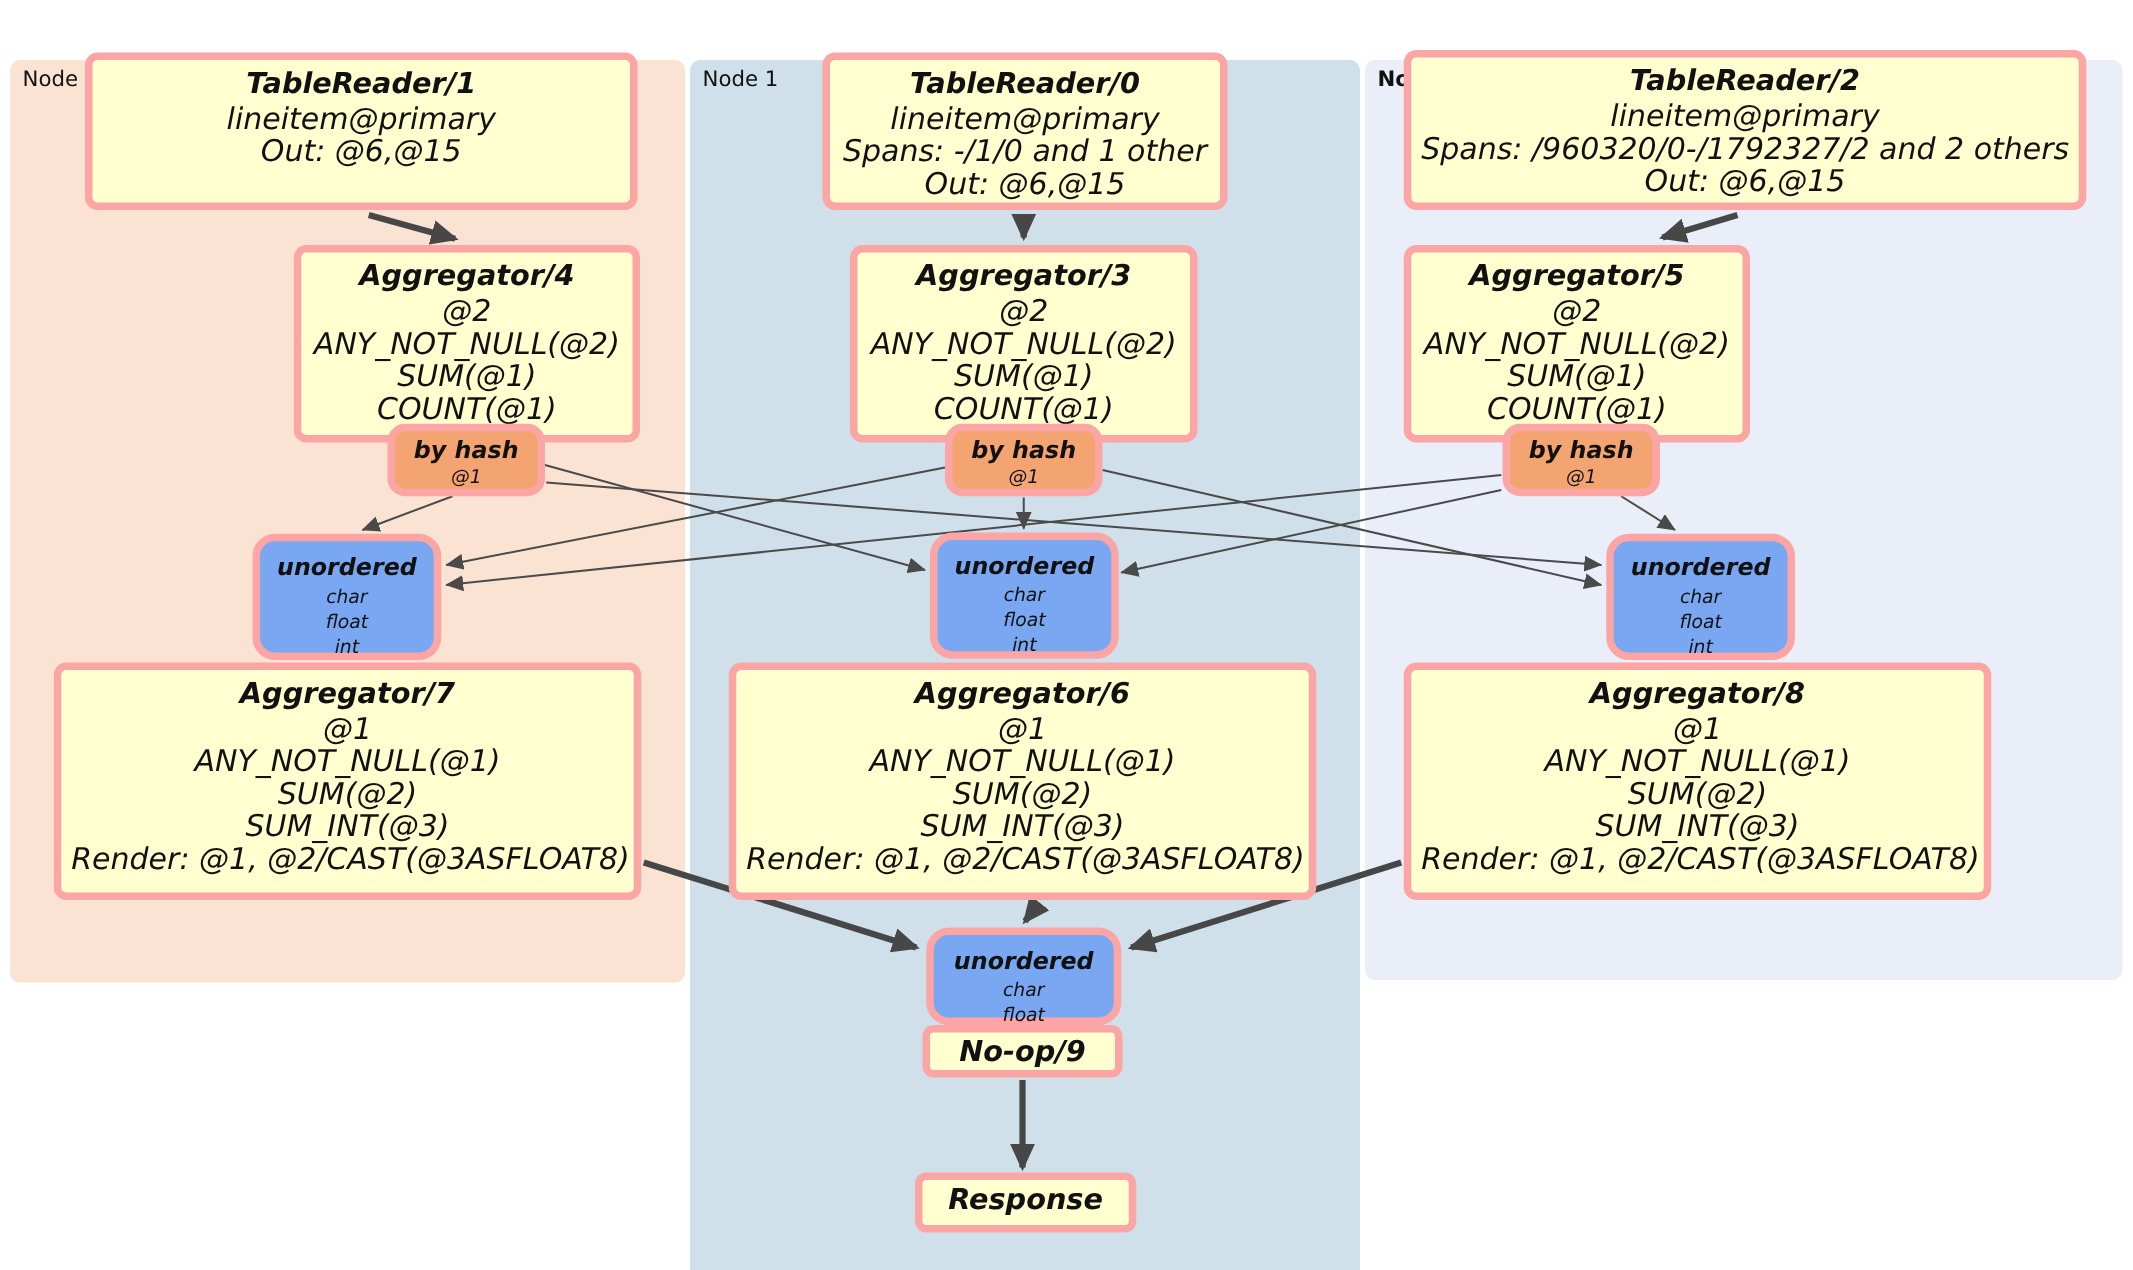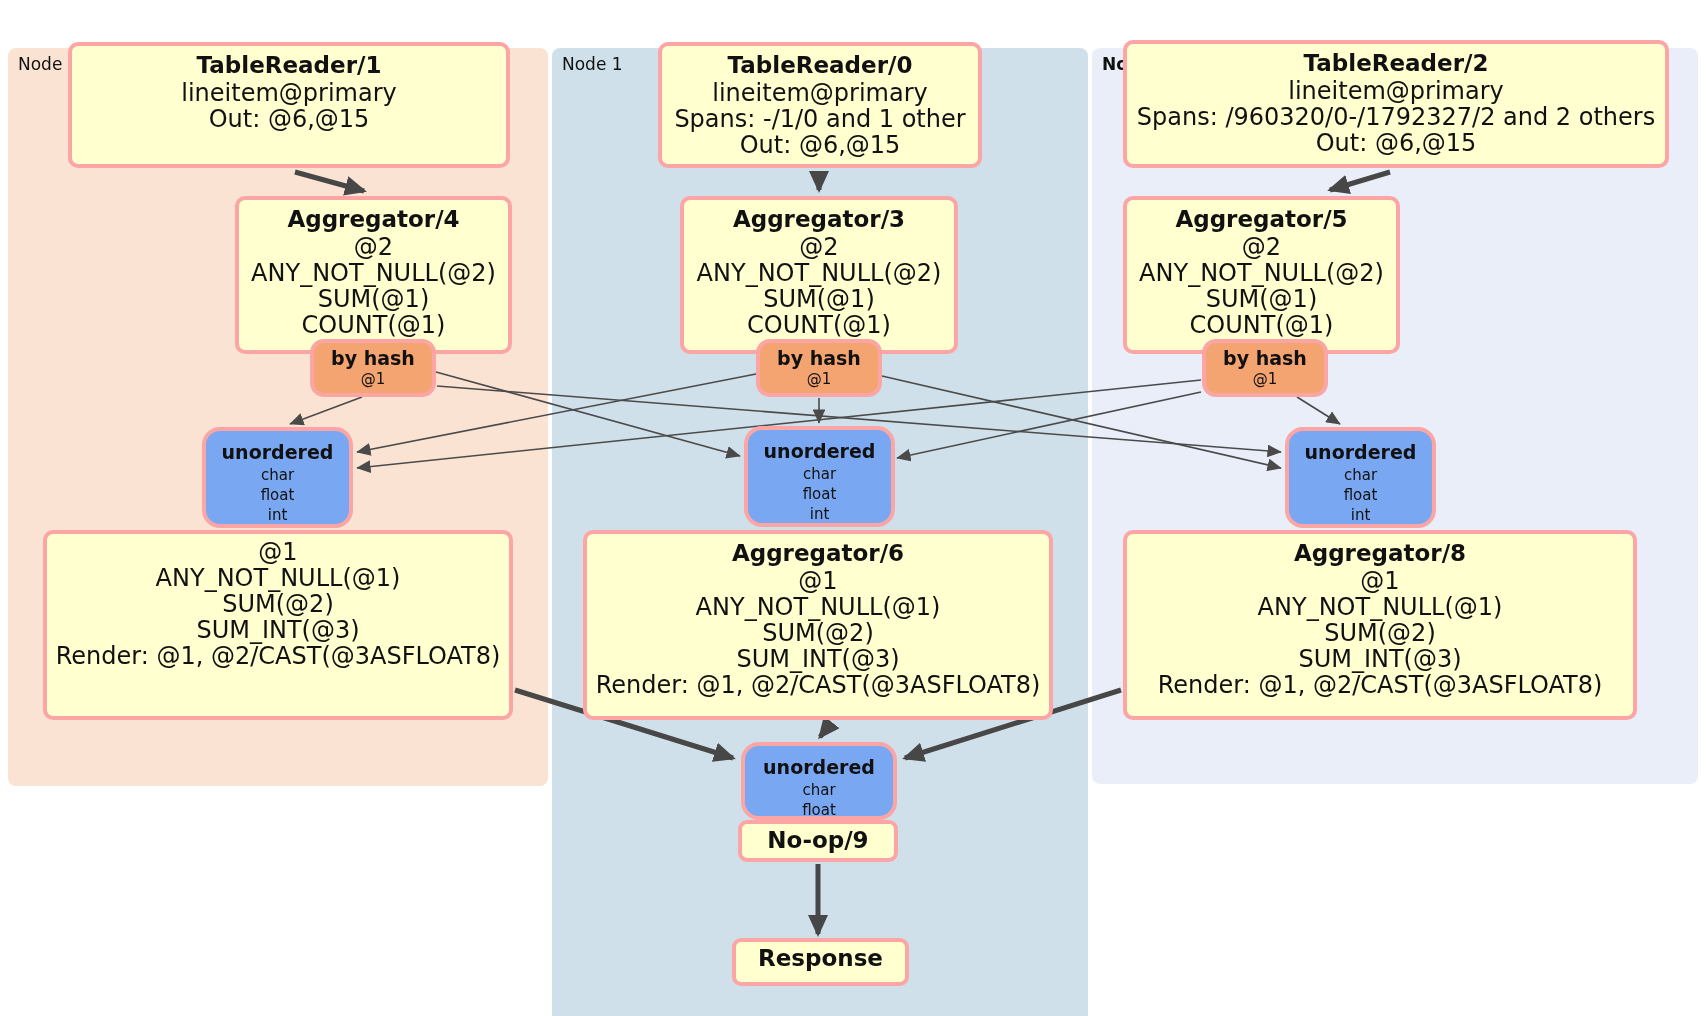--- a/index.html
+++ b/index.html
@@ -31,8 +31,9 @@
     position:absolute;
     box-sizing:border-box;
     text-align:center;
-    border:4px solid #fca5a5;
+    border:6px solid #fca5a5;
     z-index:2;
+    font-style:italic;
   }
   .proc{
     background:var(--processor-bg,#ffffd0);

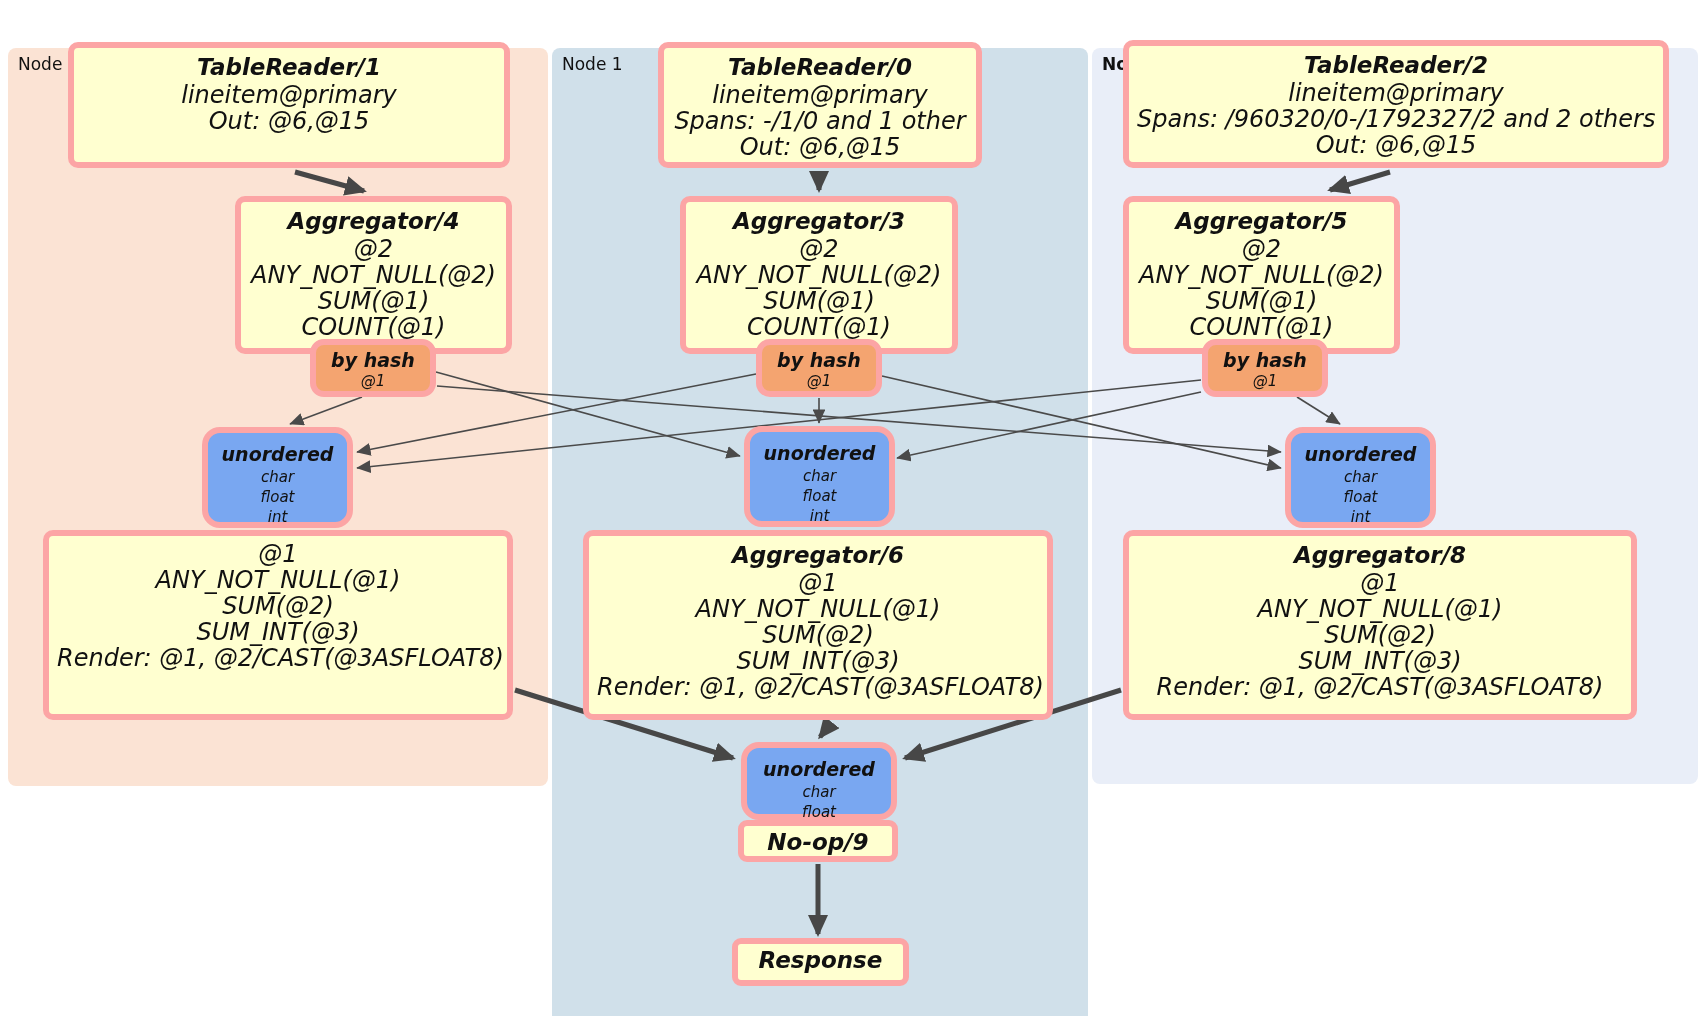--- a/index.html
+++ b/index.html
@@ -164,6 +164,7 @@
   </div>
 
   <div class="box proc" style="left:43px;top:530px;width:470px;height:190px;">
+    <div class="proc-title">Aggregator/7</div>
     <div class="proc-line">@1</div>
     <div class="proc-line">ANY_NOT_NULL(@1)</div>
     <div class="proc-line">SUM(@2)</div>

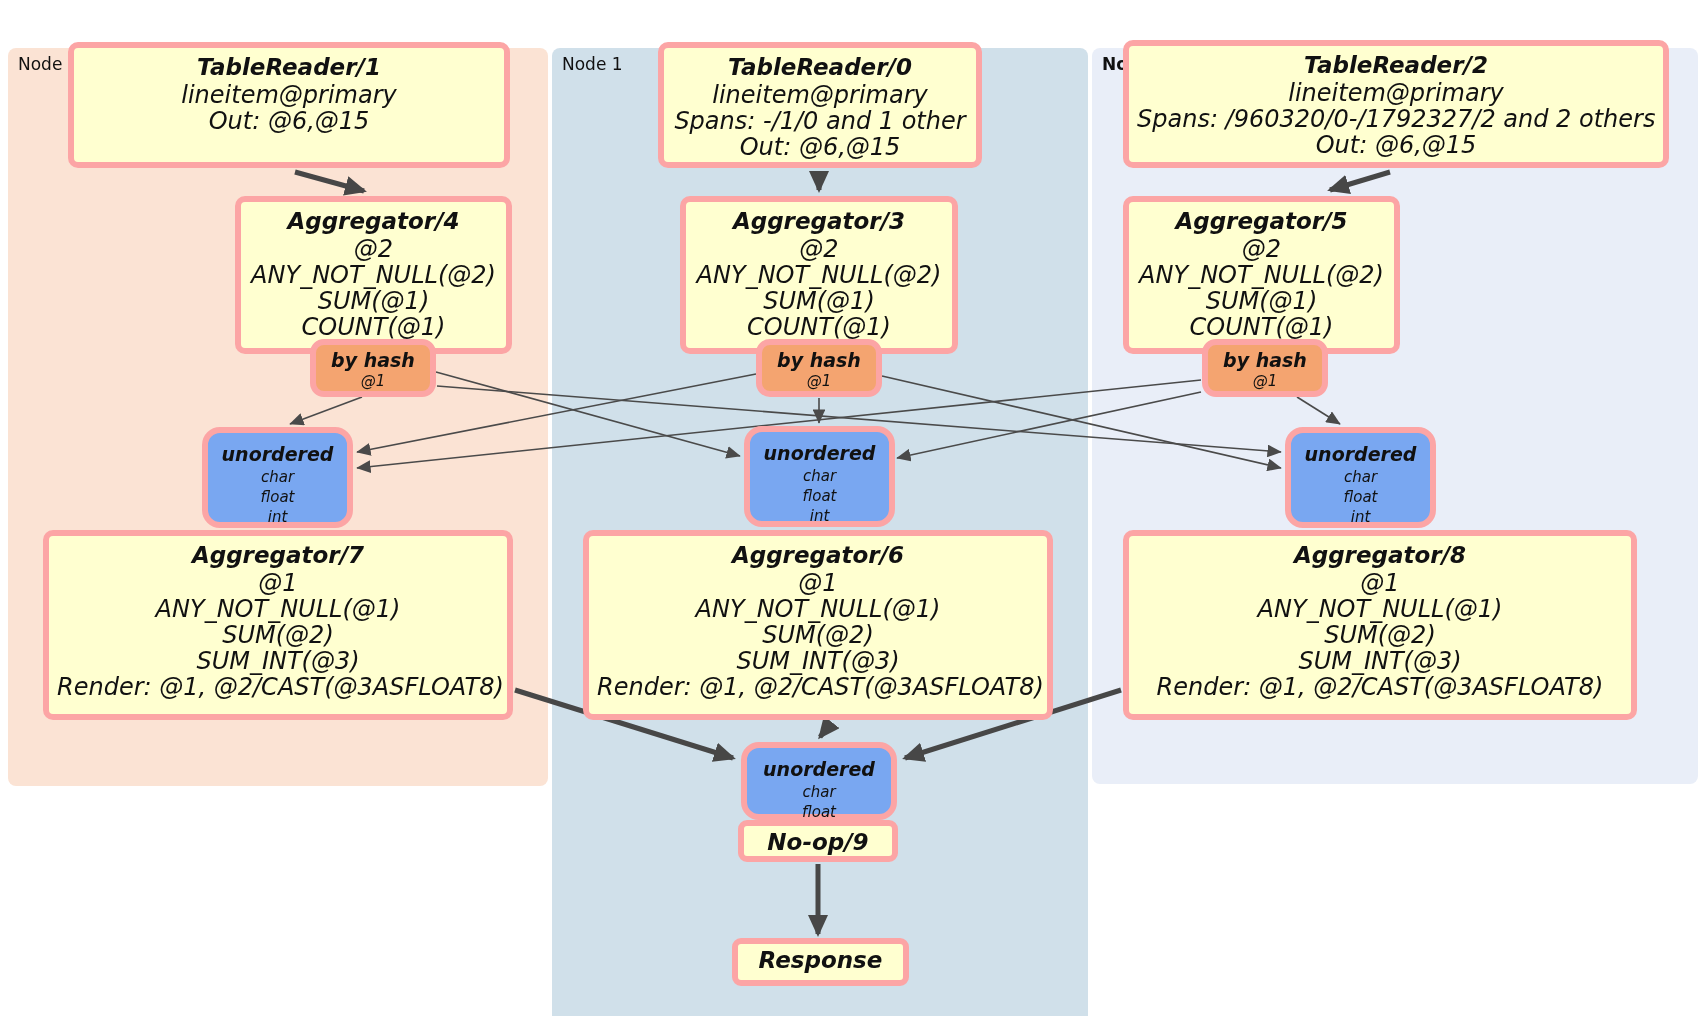--- a/index.html
+++ b/index.html
@@ -249,7 +249,7 @@
     <div class="sync-line">int</div>
   </div>
 
-  <div class="box proc" style="left:1123px;top:530px;width:514px;height:190px;">
+  <div class="box proc" style="left:1123px;top:530px;width:470px;height:190px;">
     <div class="proc-title">Aggregator/8</div>
     <div class="proc-line">@1</div>
     <div class="proc-line">ANY_NOT_NULL(@1)</div>

